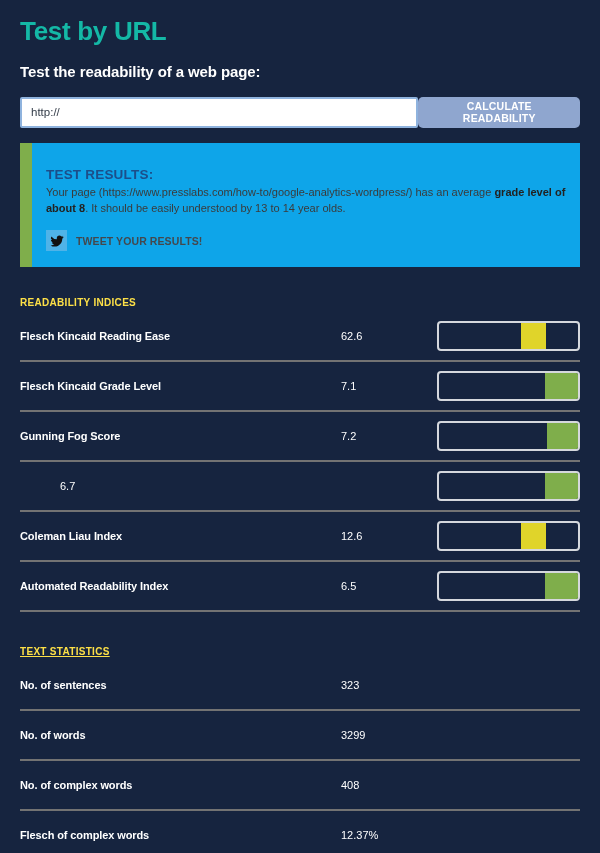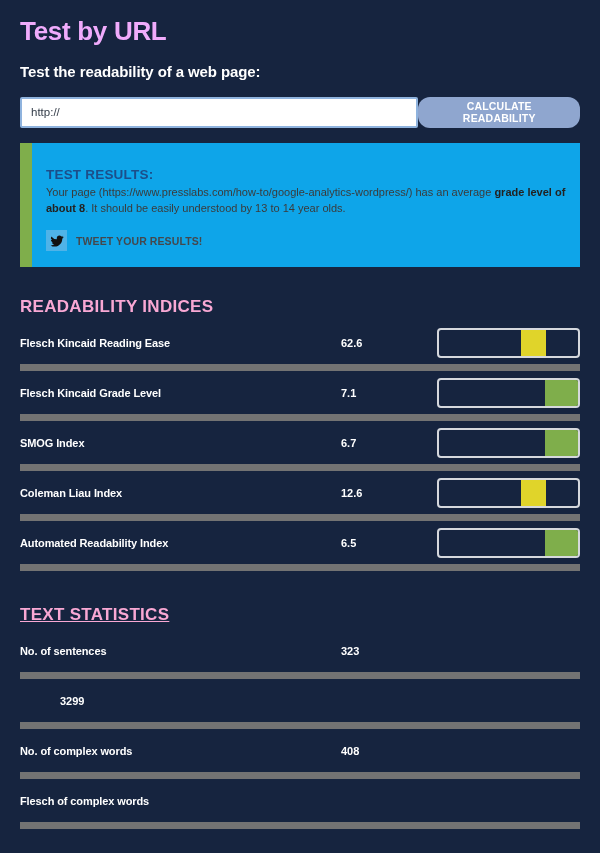--- a/index.html
+++ b/index.html
@@ -17,7 +17,7 @@
 
   
   .page-title {
-    color: #f0abfc;
+    color: #14b8a6;
     font-size: 26px;
     font-weight: bold;
     letter-spacing: -0.3px;

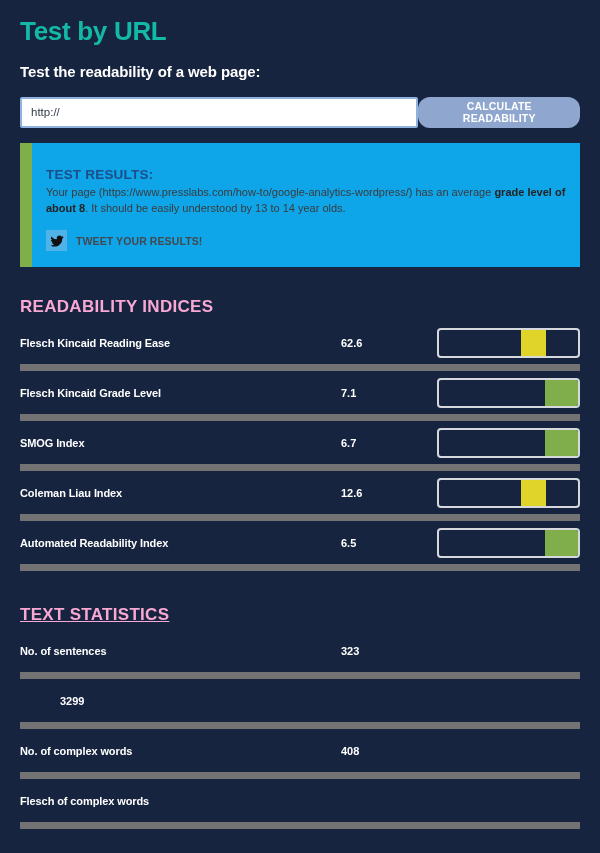--- a/index.html
+++ b/index.html
@@ -55,7 +55,7 @@
     height: 31px;
     background: #8fa6cf;
     border: none;
-    border-radius: 12px;
+    border-radius: 5px;
     color: #ffffff;
     font-family: "Liberation Sans", sans-serif;
     font-size: 10.5px;

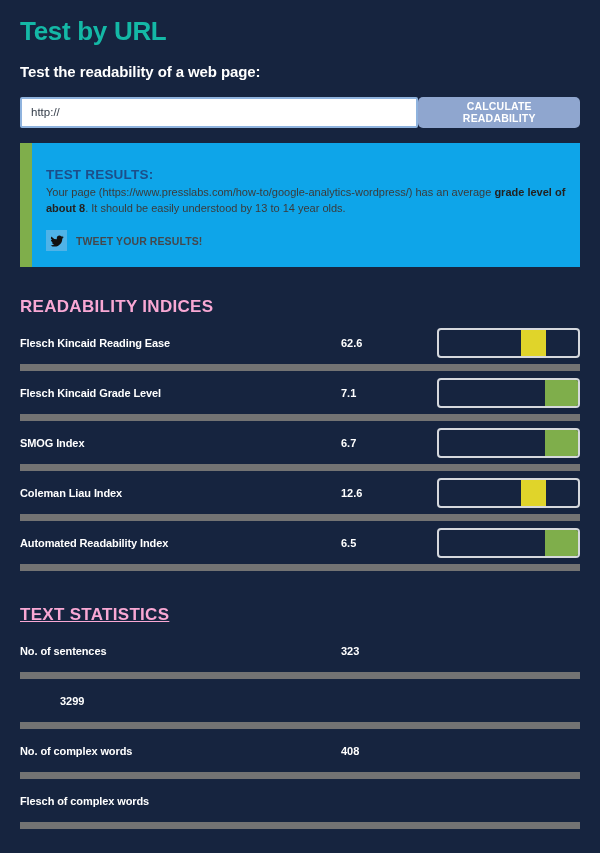--- a/index.html
+++ b/index.html
@@ -117,8 +117,8 @@
 
   
   .section-heading {
-    color: #f9a8d4;
-    font-size: 17px;
+    color: #fde047;
+    font-size: 10px;
     font-weight: bold;
     letter-spacing: 0.3px;
     margin-top: 30px;

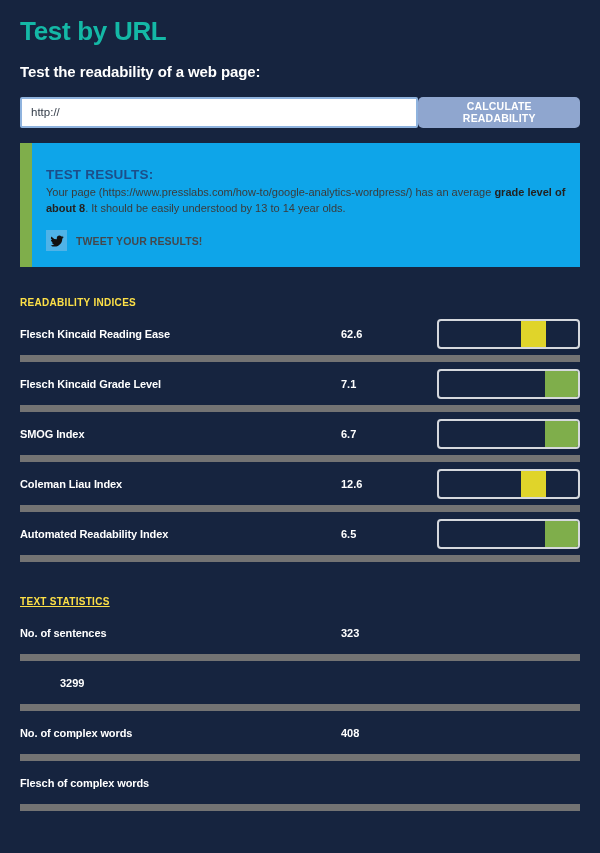--- a/index.html
+++ b/index.html
@@ -130,7 +130,7 @@
     display: flex;
     align-items: center;
     height: 50px;
-    border-bottom: 7px solid #737373;
+    border-bottom: 2px solid #737373;
     position: relative;
   }
   .row-label {

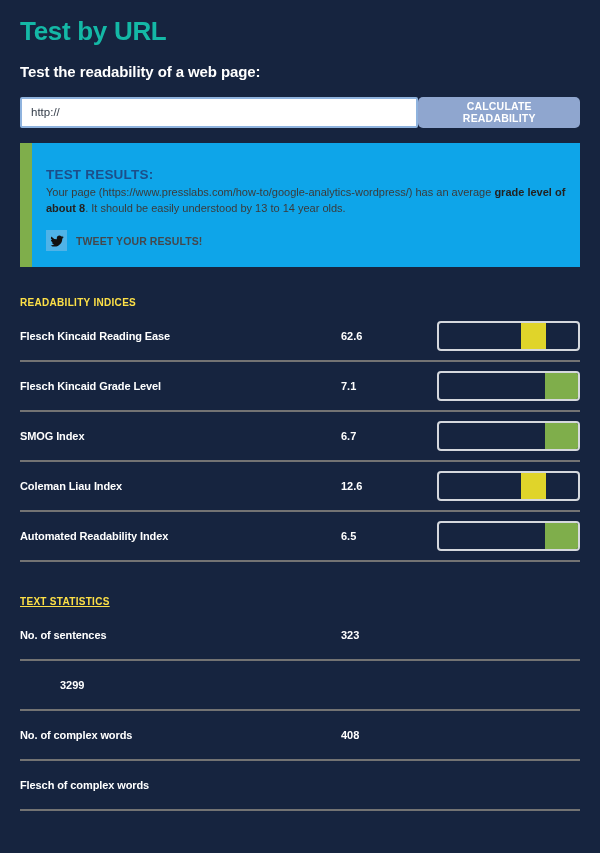--- a/index.html
+++ b/index.html
@@ -144,7 +144,7 @@
   .row-value {
     color: #ffffff;
     font-size: 11px;
-    font-weight: bold;
+    font-weight: normal;
     flex: 1;
     padding-left: 40px;
   }

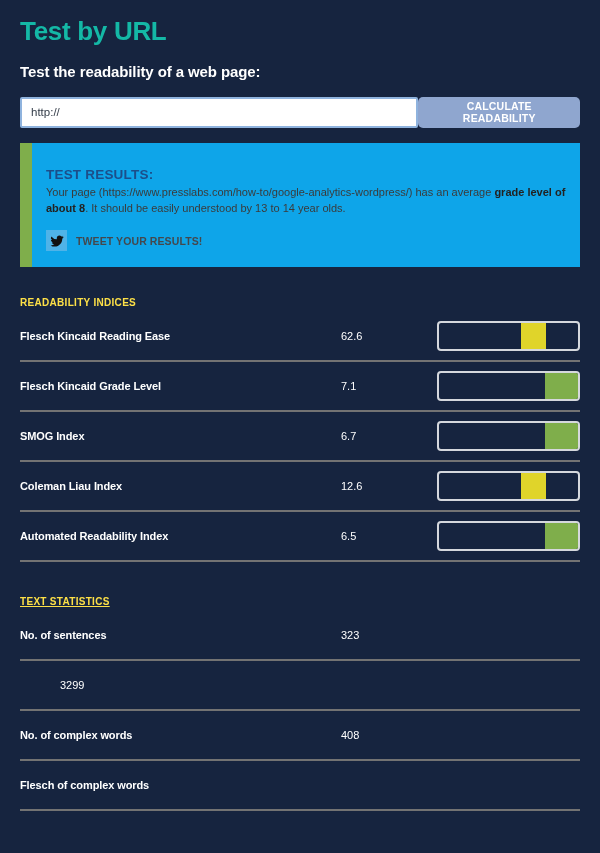--- a/index.html
+++ b/index.html
@@ -214,6 +214,13 @@
         </div>
       </div>
       <div class="data-row">
+        <div class="row-label">Gunning Fog Score</div>
+        <div class="row-value">7.2</div>
+        <div class="gauge">
+          <div class="gauge-fill" style="left: 78%; width: 22%; background: rgb(127, 174, 75);"></div>
+        </div>
+      </div>
+      <div class="data-row">
         <div class="row-label">SMOG Index</div>
         <div class="row-value">6.7</div>
         <div class="gauge">

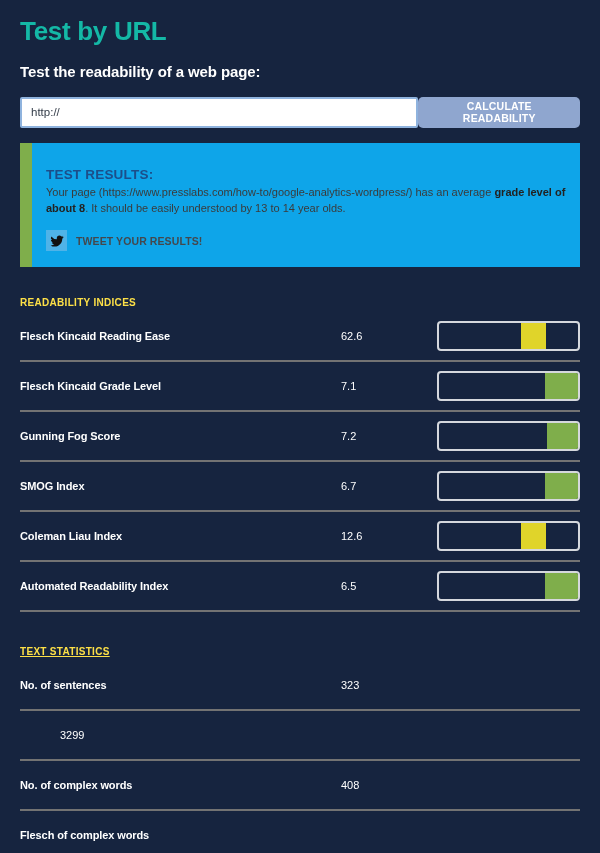--- a/index.html
+++ b/index.html
@@ -221,7 +221,6 @@
         </div>
       </div>
       <div class="data-row">
-        <div class="row-label">SMOG Index</div>
         <div class="row-value">6.7</div>
         <div class="gauge">
           <div class="gauge-fill" style="left: 76%; width: 24%; background: rgb(127, 174, 75);"></div>

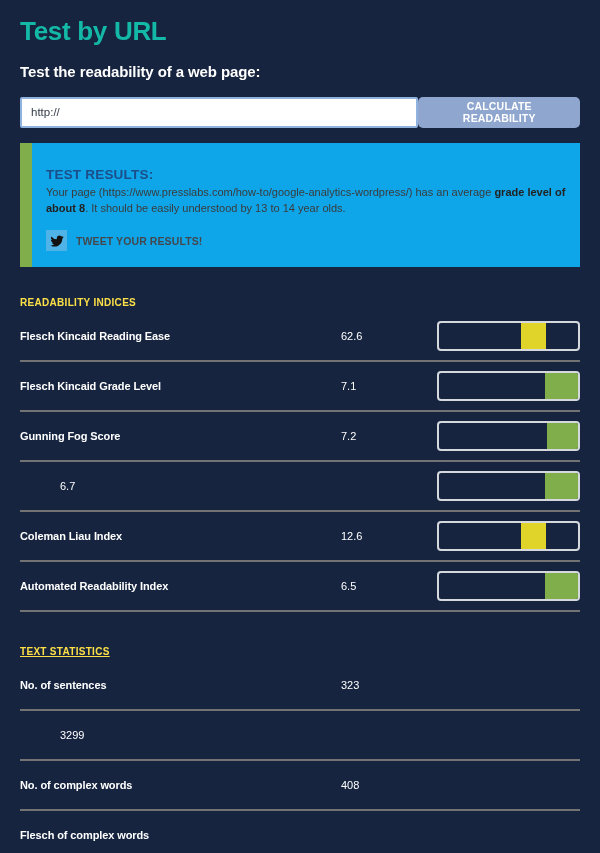--- a/index.html
+++ b/index.html
@@ -249,6 +249,7 @@
         <div class="row-value">323</div>
       </div>
       <div class="data-row">
+        <div class="row-label">No. of words</div>
         <div class="row-value">3299</div>
       </div>
       <div class="data-row">

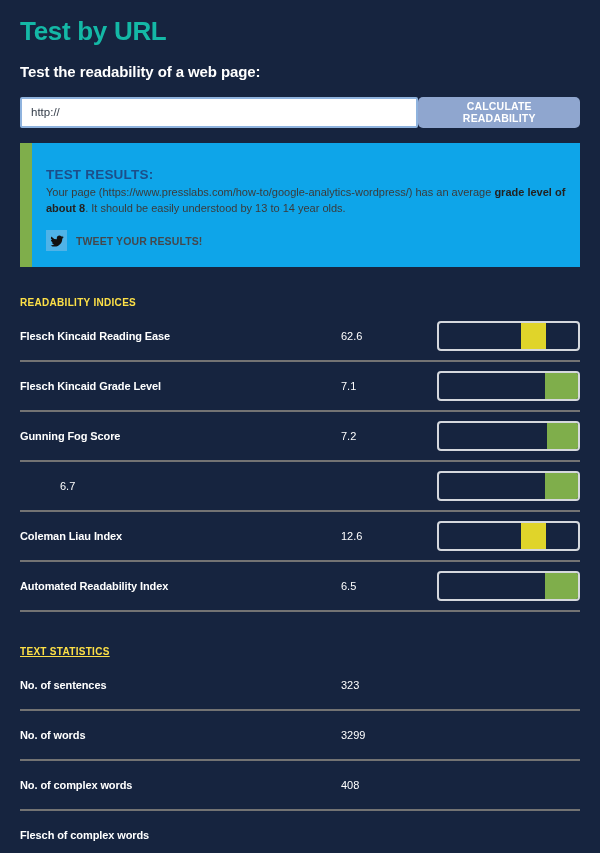--- a/index.html
+++ b/index.html
@@ -258,6 +258,7 @@
       </div>
       <div class="data-row">
         <div class="row-label">Flesch of complex words</div>
+        <div class="row-value">12.37%</div>
       </div>
     </div>
 

